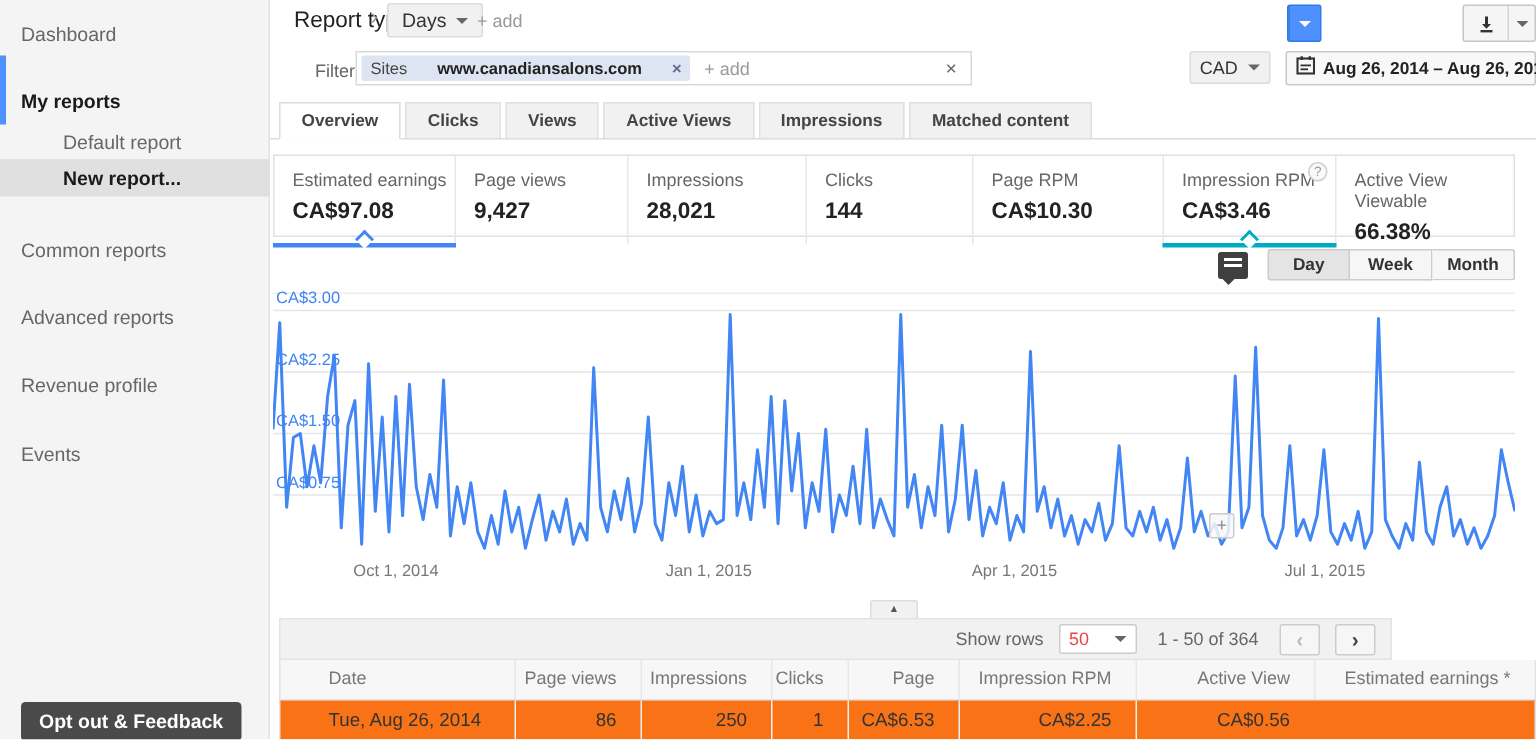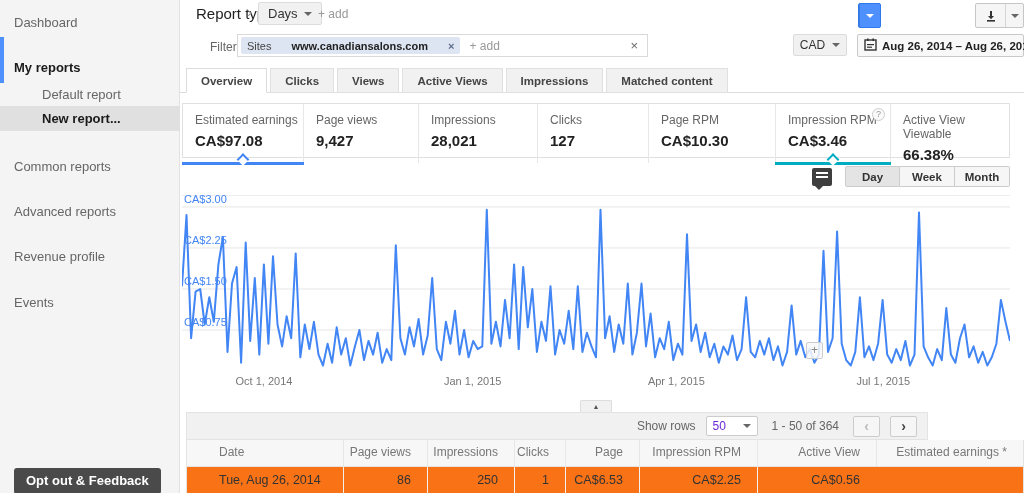--- a/index.html
+++ b/index.html
@@ -218,7 +218,7 @@
     </div>
     <div class="card">
       <div class="lab">Clicks</div>
-      <div class="val">127</div>
+      <div class="val">144</div>
     </div>
     <div class="card">
       <div class="lab">Page RPM</div>

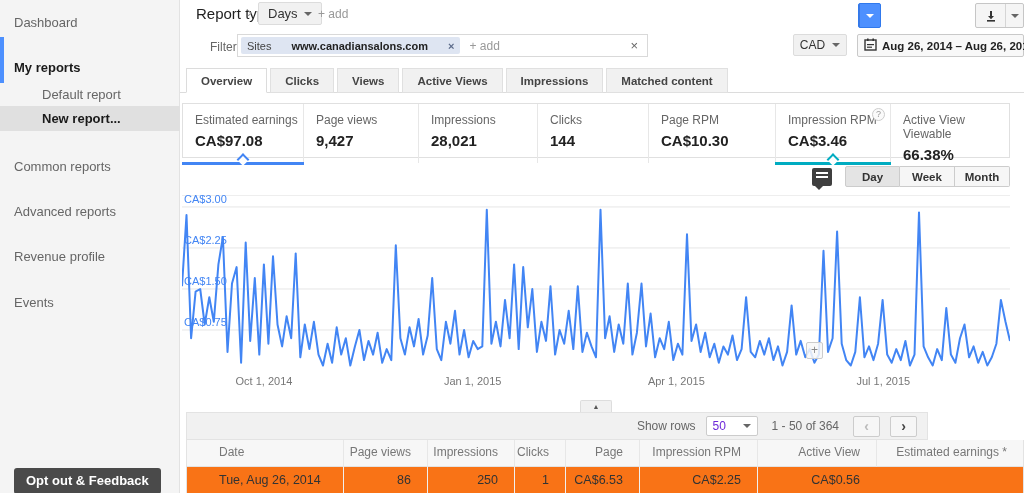--- a/index.html
+++ b/index.html
@@ -101,7 +101,7 @@
                  border:1px solid #e3e3e3; display:flex; align-items:center; justify-content:flex-end; gap:10px; padding-right:10px; }
   .show-rows { font-size:12px; color:#666; }
   .rows-select { width:52px; height:20px; background:#fff; border:1px solid #ccc; border-radius:2px; display:flex;
-                 align-items:center; justify-content:space-between; padding:0 6px; font-size:12px; color:#6d28d9; cursor:pointer; }
+                 align-items:center; justify-content:space-between; padding:0 6px; font-size:12px; color:#ef4444; cursor:pointer; }
   .range-lbl { font-size:12px; color:#666; margin:0 4px; }
   .pager-btn { width:27px; height:21px; background:#f6f6f6; border:1px solid #ccc; border-radius:2px; font-size:14px;
                font-weight:bold; display:flex; align-items:center; justify-content:center; cursor:pointer; }

